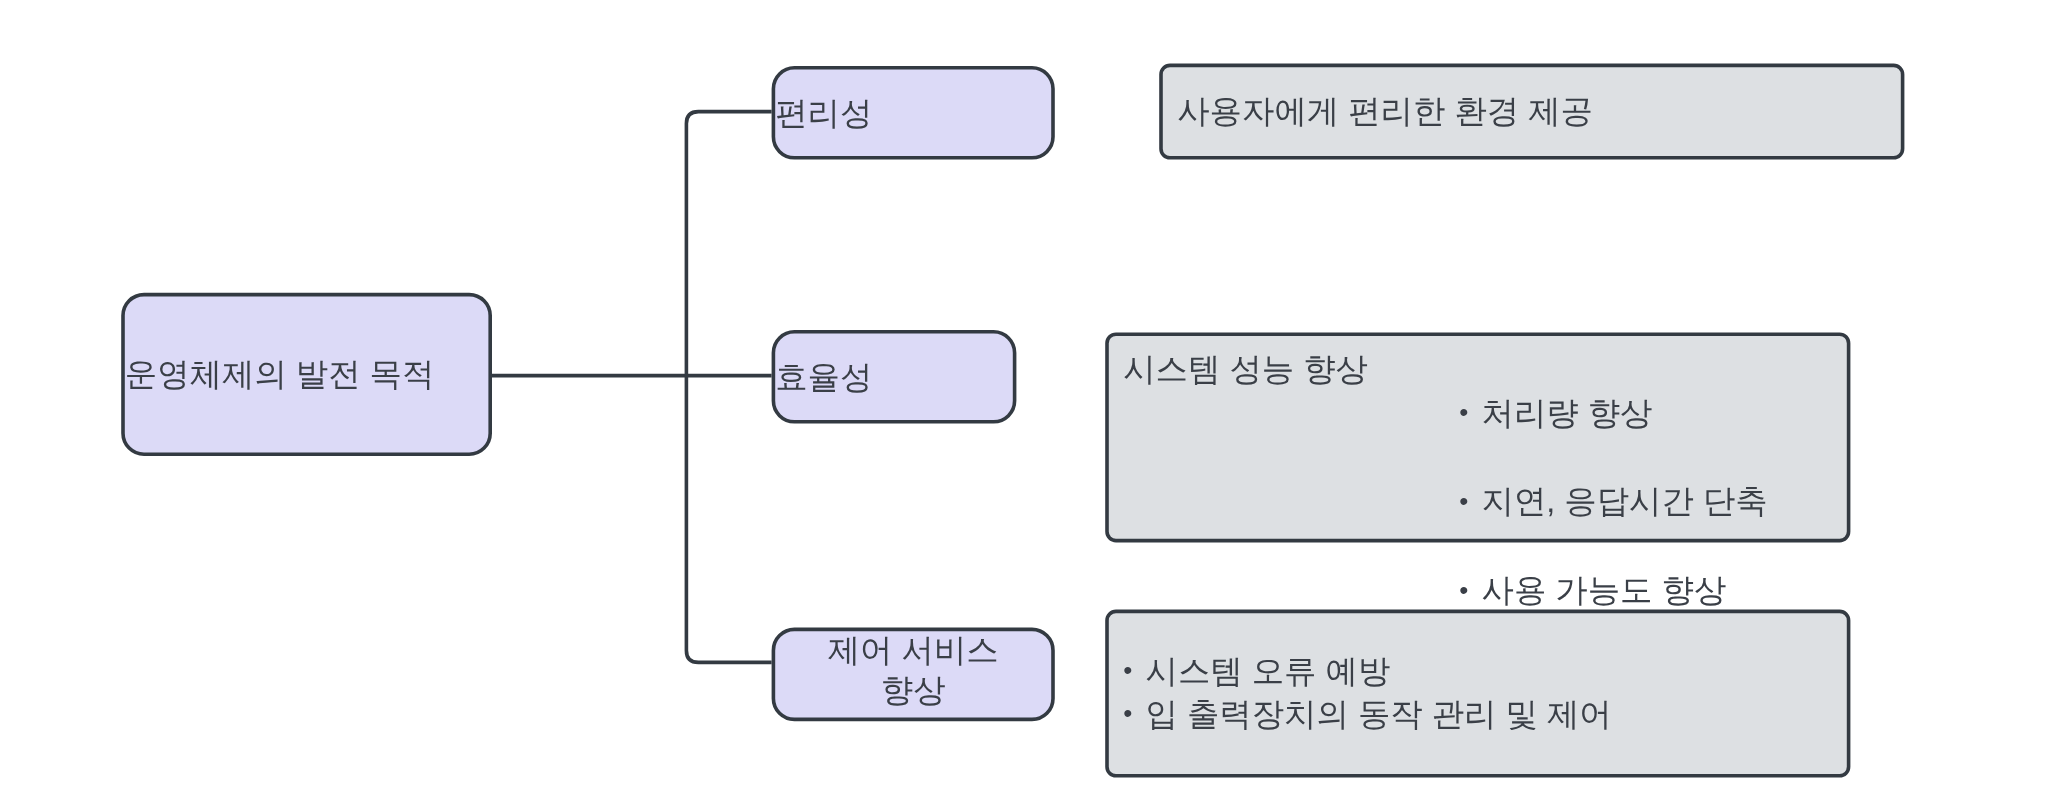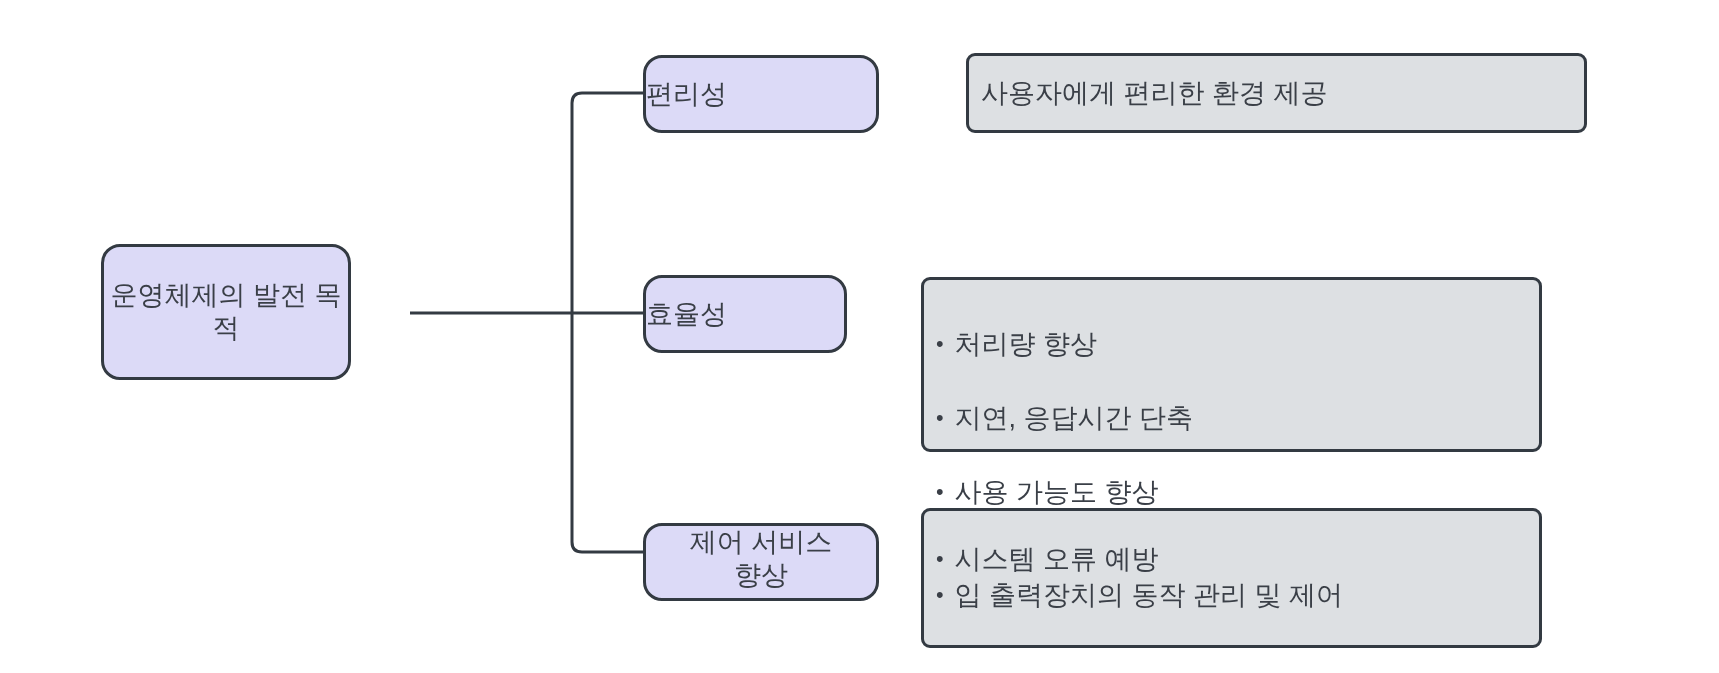--- a/index.html
+++ b/index.html
@@ -38,7 +38,7 @@
     text-align: center;
     line-height: 33px;
   }
-  .node-root  { left: 101px; top: 244px; width: 250px; height: 136px; }
+  .node-root  { left: 101px; top: 244px; width: 309px; height: 136px; }
   .node-b1    { left: 643px; top:  55px; width: 236px; height:  78px; }
   .node-b2    { left: 643px; top: 275px; width: 204px; height:  78px; }
   .node-b3    { left: 643px; top: 512px; width: 236px; height:  78px; flex-direction: column; margin-top: 11px; }

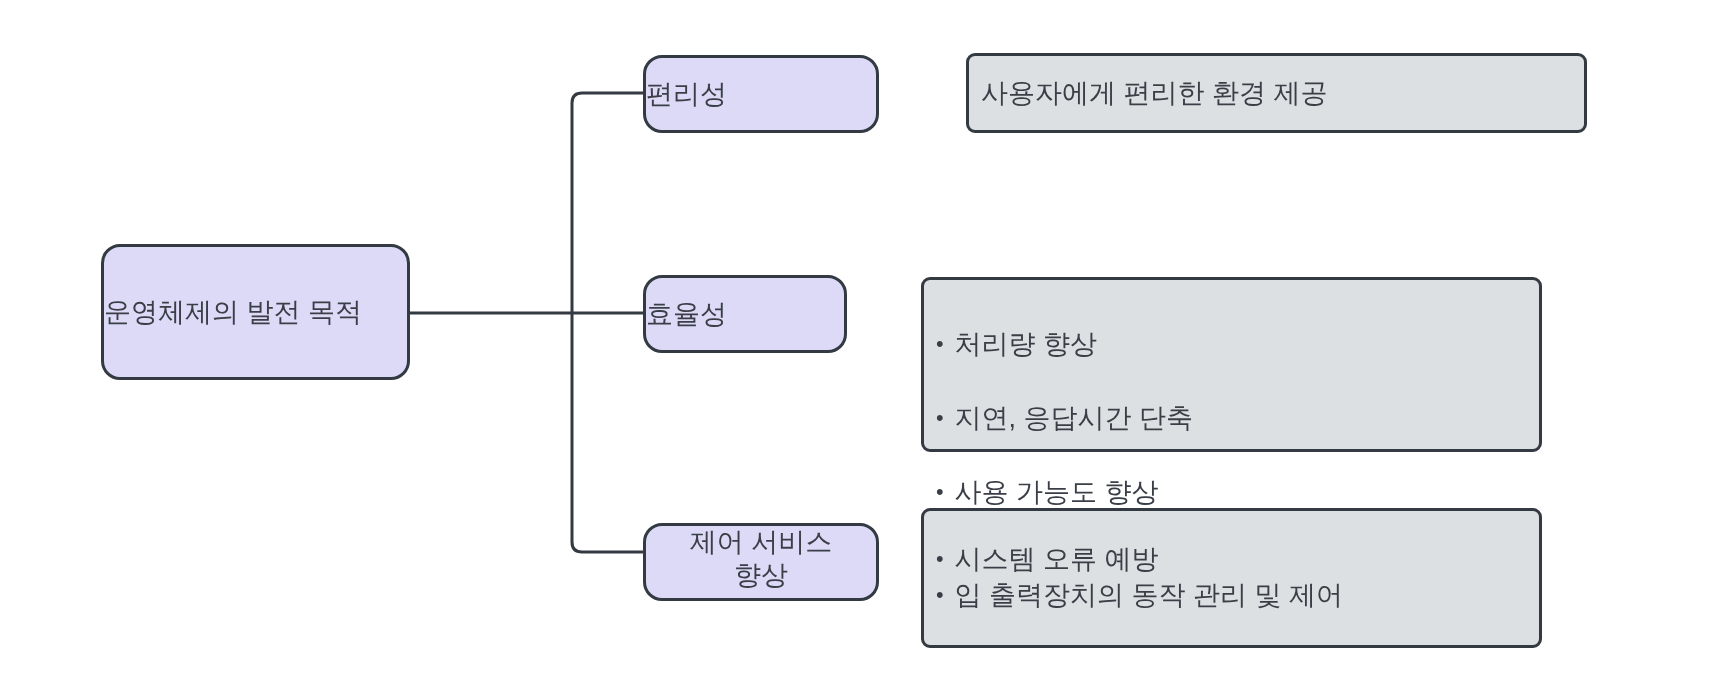--- a/index.html
+++ b/index.html
@@ -117,6 +117,7 @@
   </div>
 
   <div class="detail detail-2">
+    <div class="detail-label">시스템 성능 향상</div>
     <ul class="bullets">
       <li>처리량 향상</li>
       <li>지연, 응답시간 단축</li>

